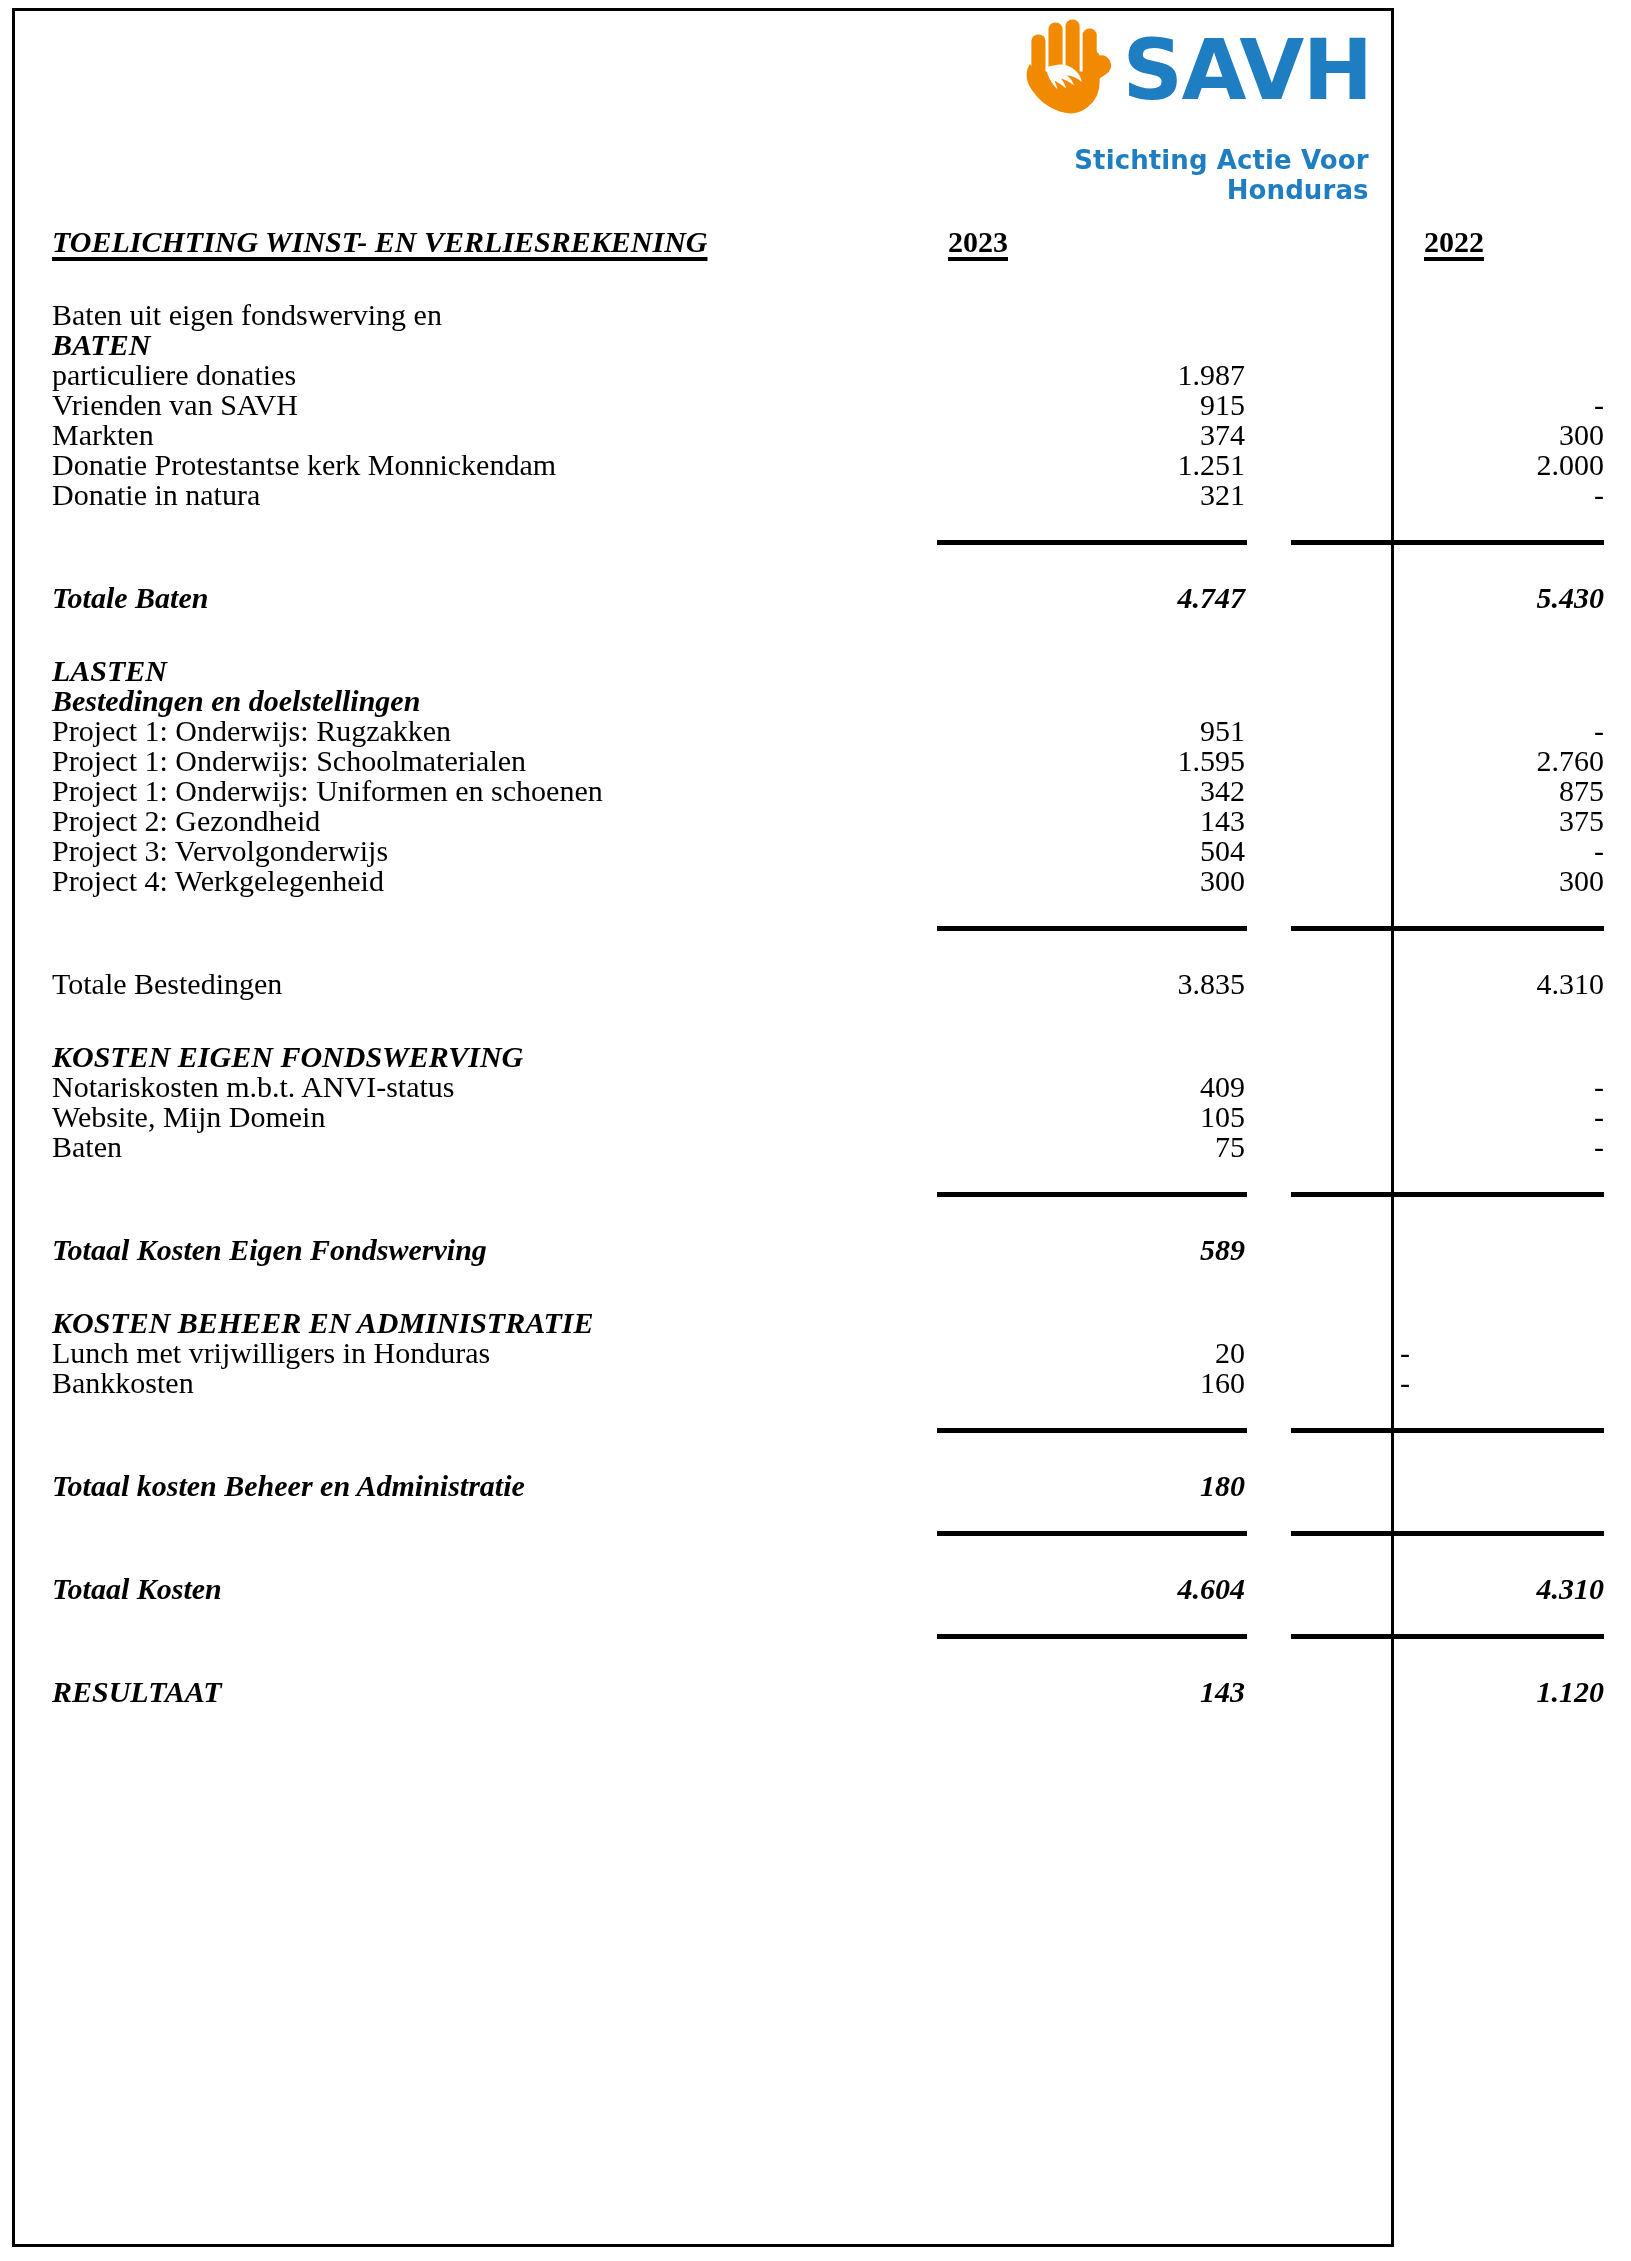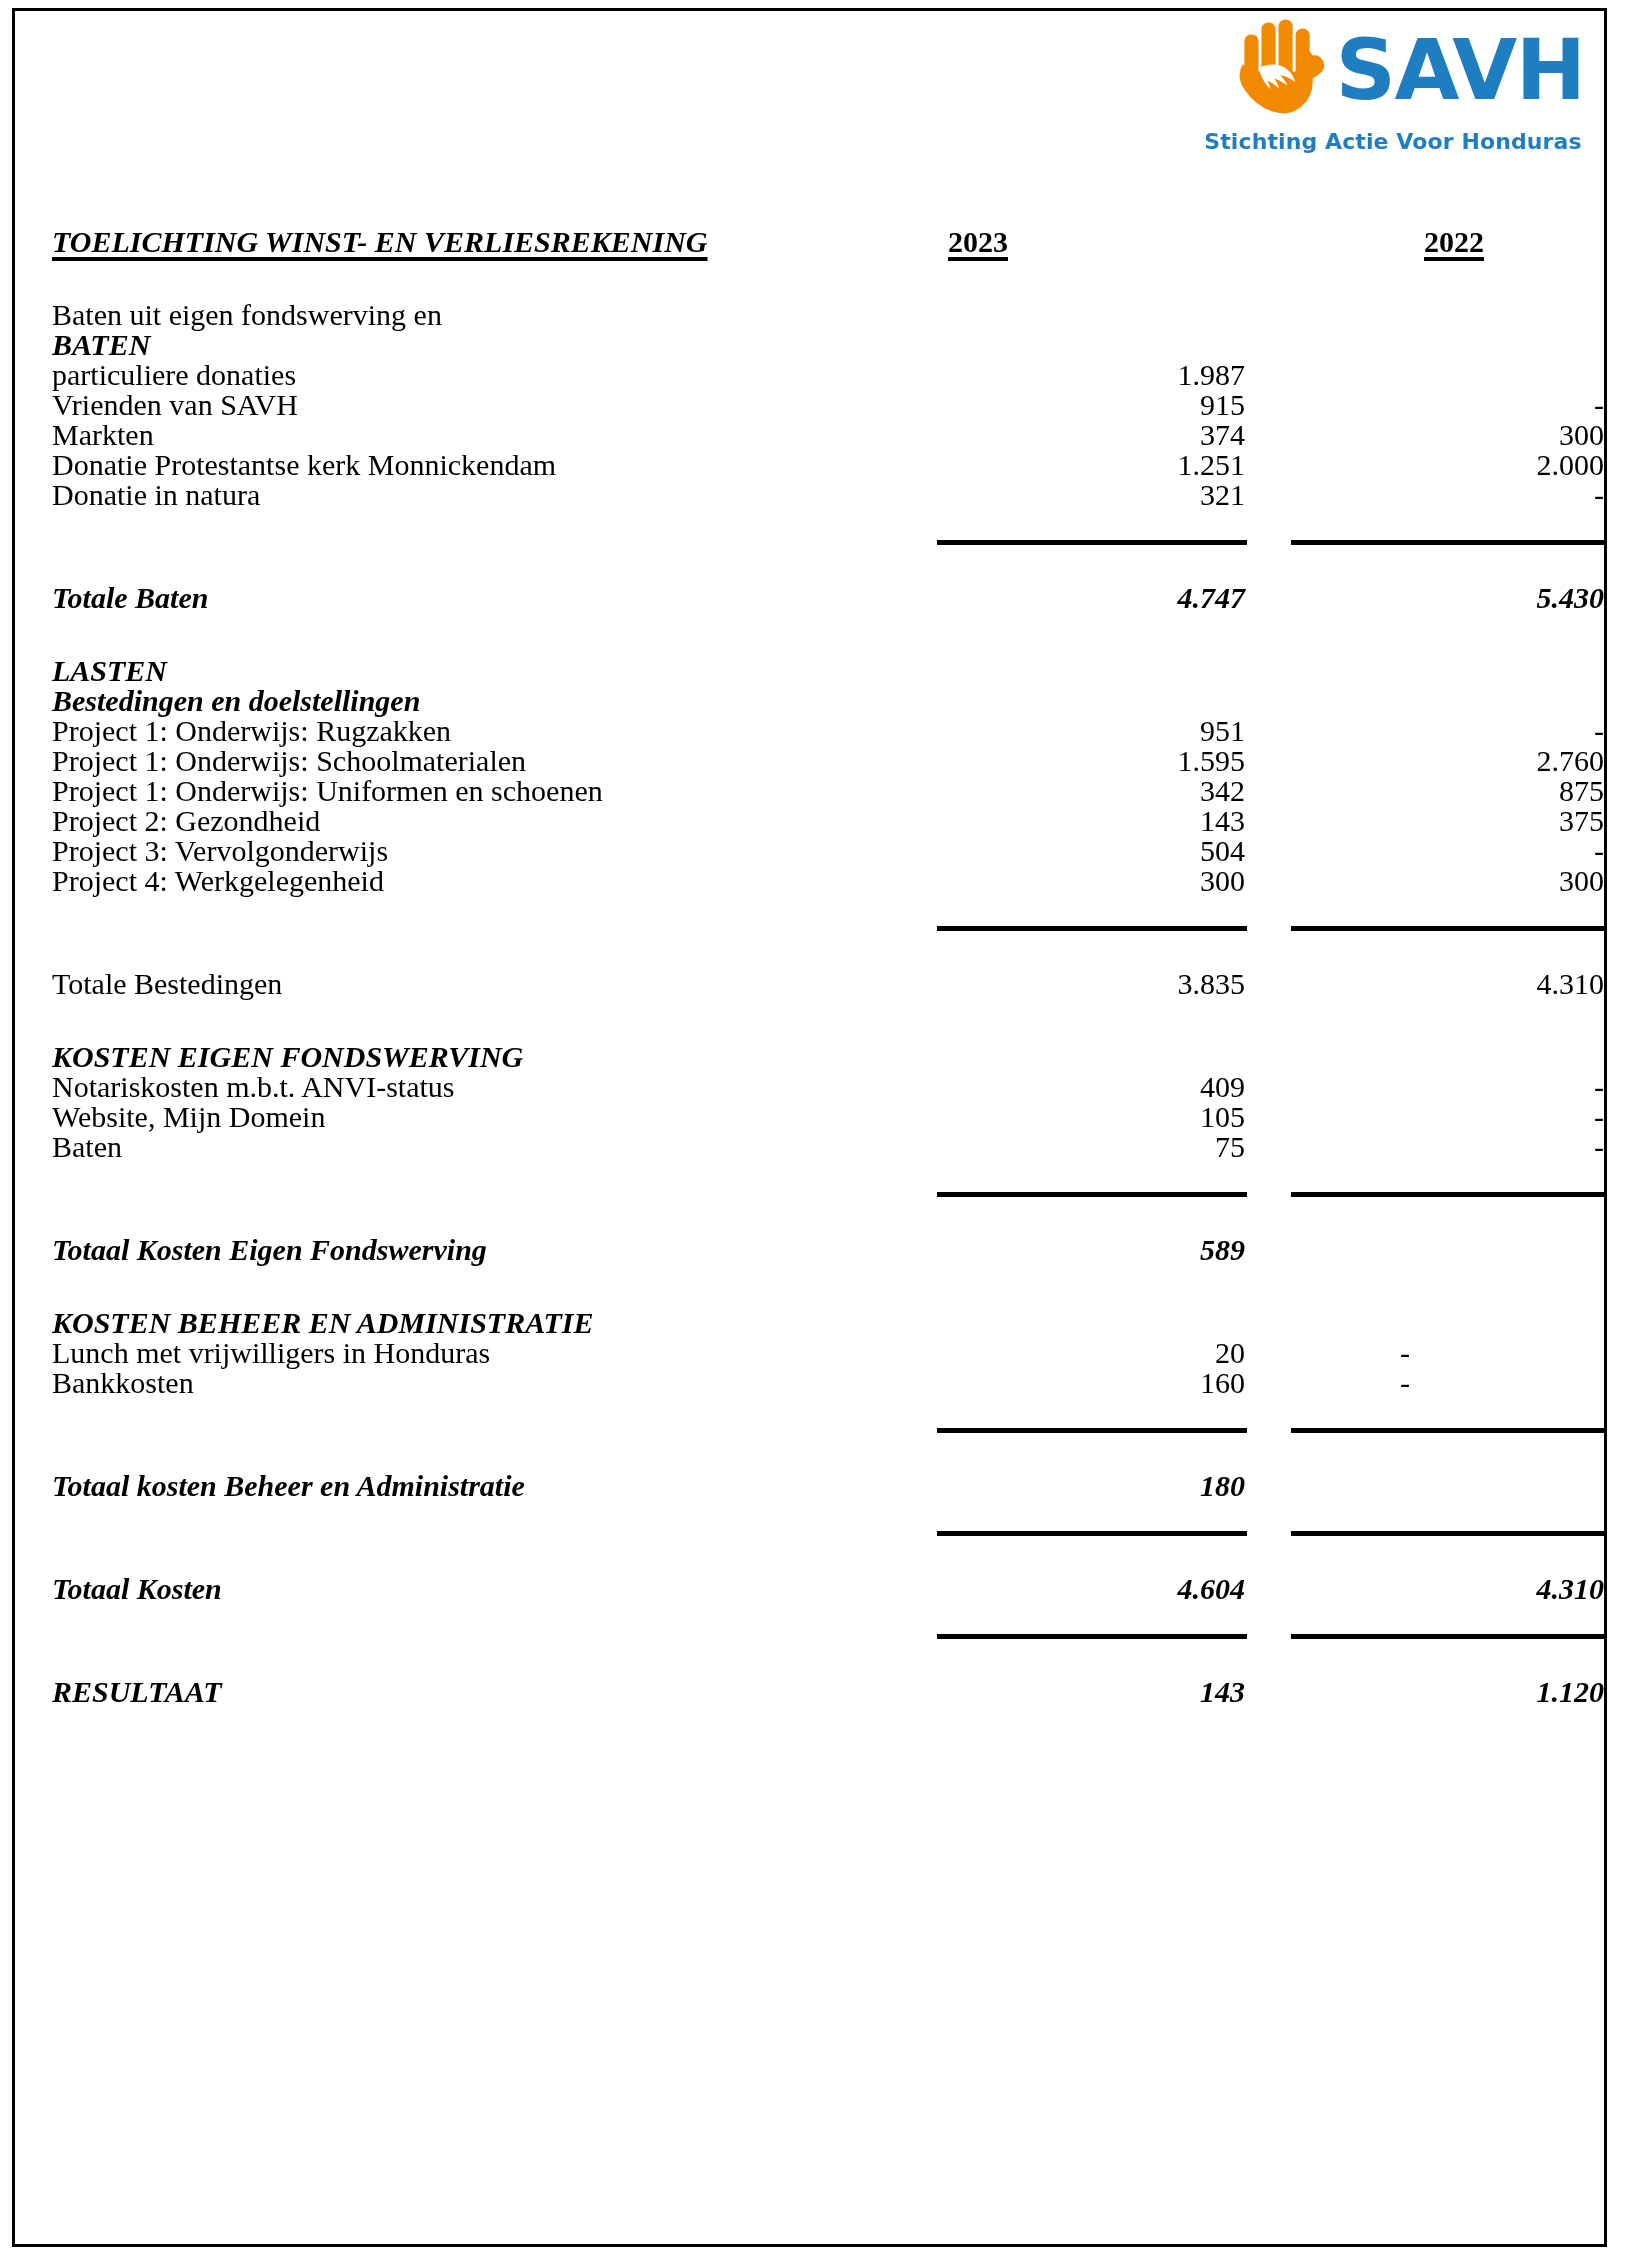--- a/index.html
+++ b/index.html
@@ -20,7 +20,7 @@
     position: absolute;
     left: 12px;
     top: 7.5px;
-    width: 1595px;
+    width: 1382px;
     height: 2239px;
     border: 3.7px solid #000000;
     box-sizing: border-box;

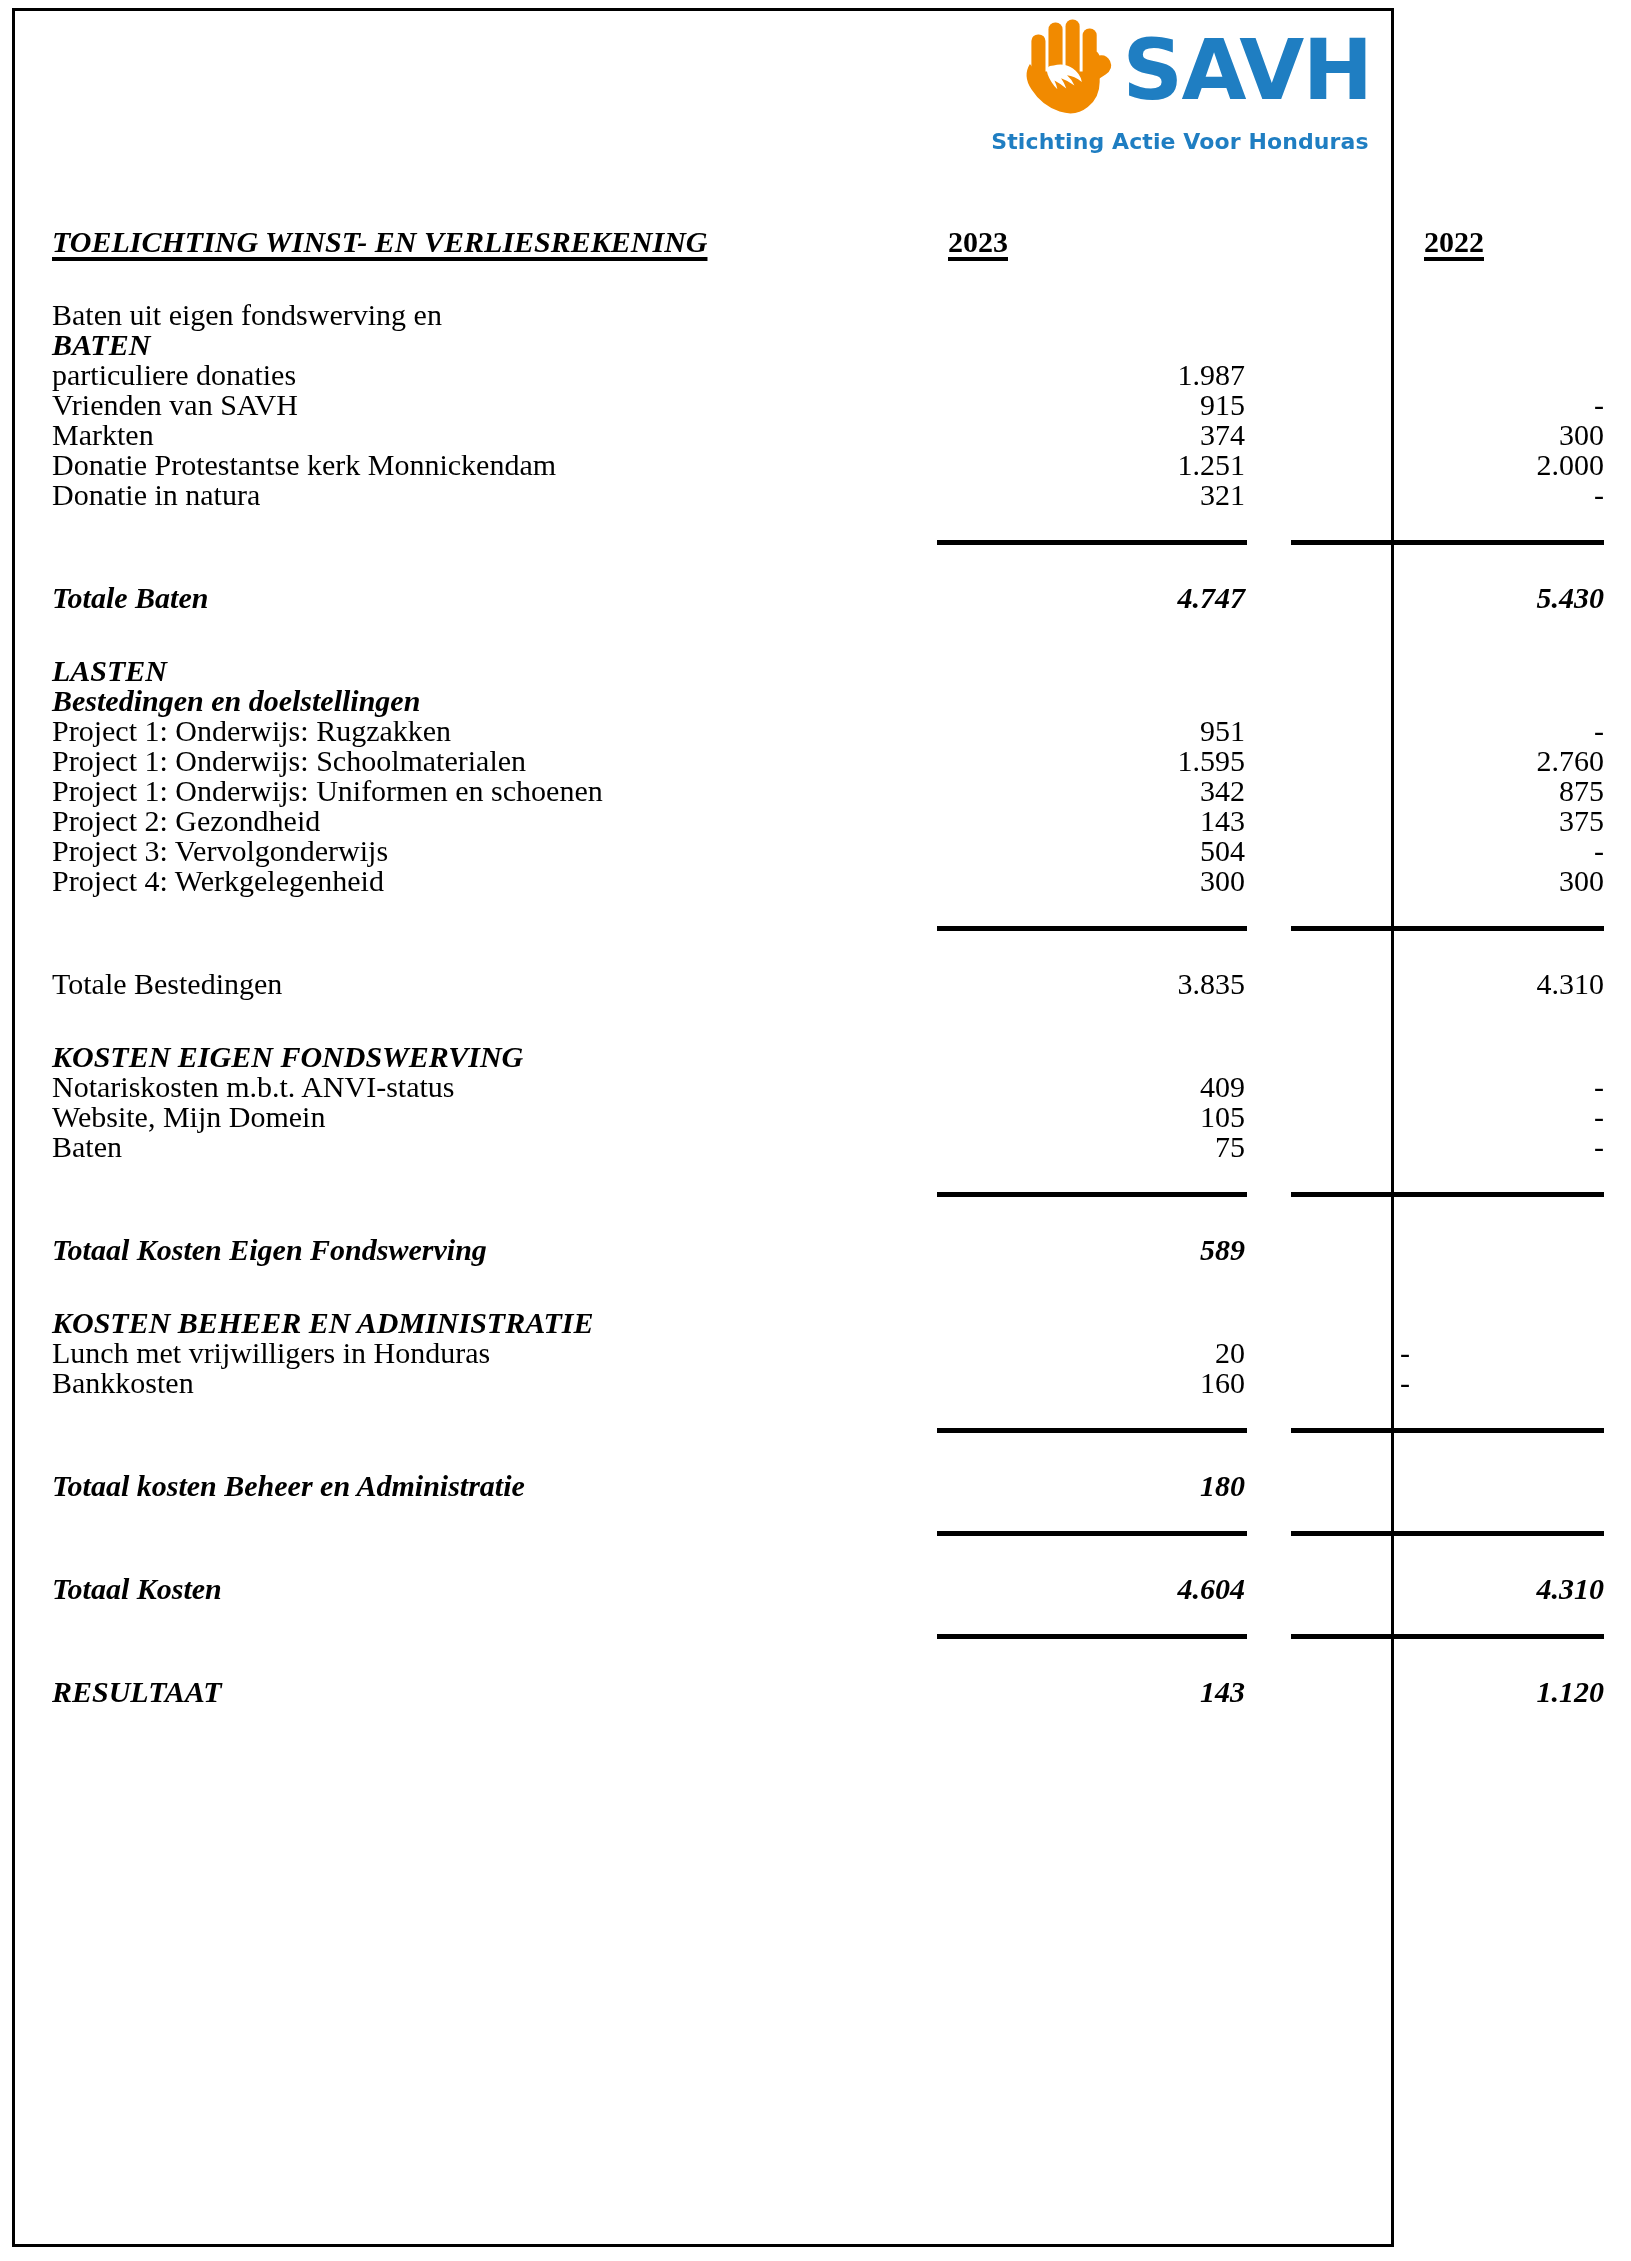--- a/index.html
+++ b/index.html
@@ -62,10 +62,10 @@
     text-align: right;
     font-family: "DejaVu Sans", sans-serif;
     font-weight: 700;
-    font-size: 22px;
+    font-size: 26px;
     color: #1f7ec2;
     letter-spacing: 0.1px;
-    margin-top: 3px;
+    margin-top: 19px;
     padding-right: 3px;
   }
 

